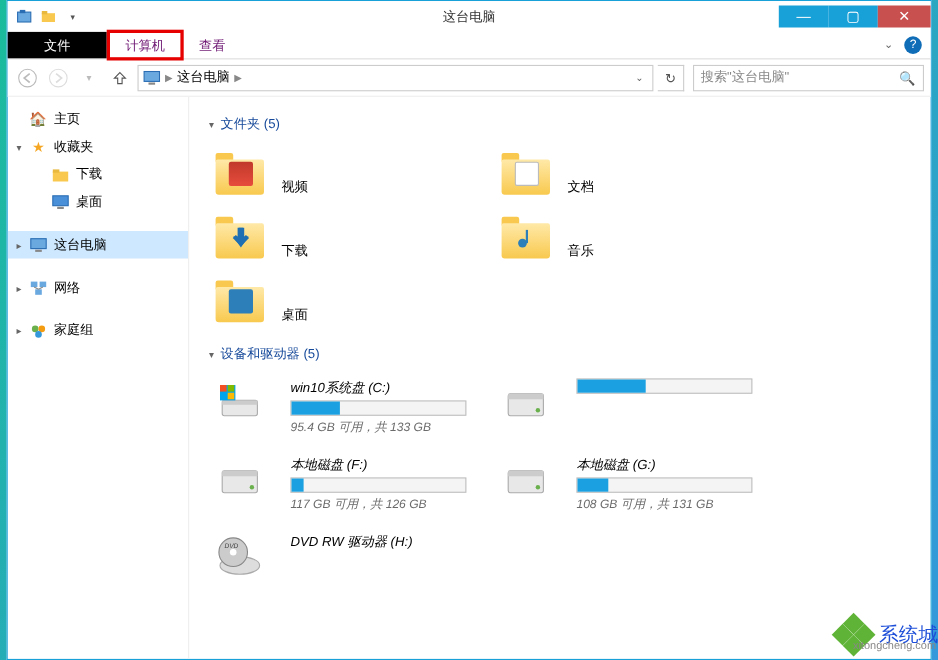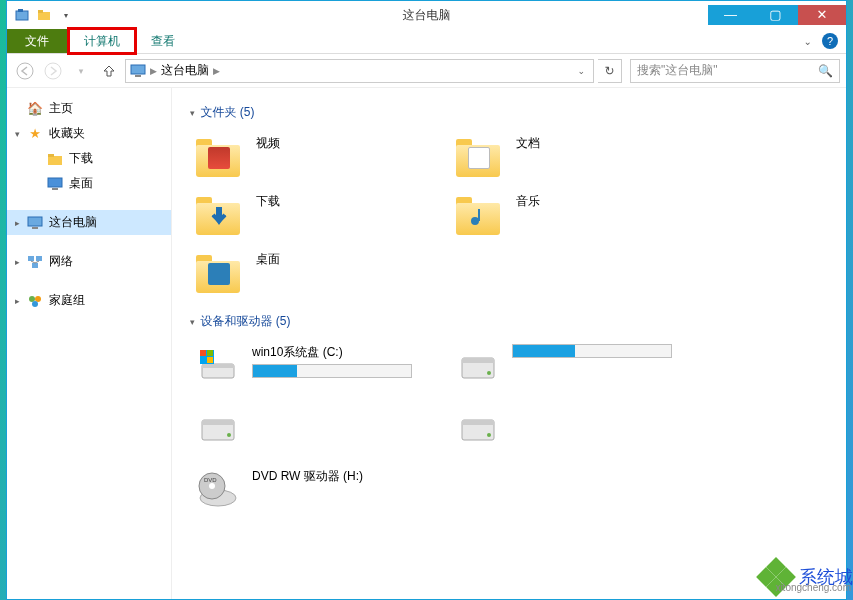--- a/index.html
+++ b/index.html
@@ -15,7 +15,7 @@
 .win-btn.min,.win-btn.max{ color:#fff;}
 .ribbon { height:25px; background:#fff; display:flex; align-items:stretch; border-bottom:1px solid #ddd; position:relative;}
 .ribbon-tab { padding:0 14px; font-size:12px; display:flex; align-items:center; cursor:pointer; color:#0f766e; position:relative;}
-.ribbon-tab.file { background:#4d7c0f; color:#fff; padding:0 18px;}
+.ribbon-tab.file { background:#000000; color:#fff; padding:0 33px;}
 .ribbon-tab.highlight { border:3px solid #e60000; margin:-2px 0; z-index:5;}
 .ribbon-right{ margin-left:auto; display:flex; align-items:center; gap:10px; padding-right:8px;}
 .help-icon{ width:16px; height:16px; border-radius:50%; background:#0f6db8; color:#fff; font-size:11px; display:flex; align-items:center; justify-content:center; cursor:pointer;}

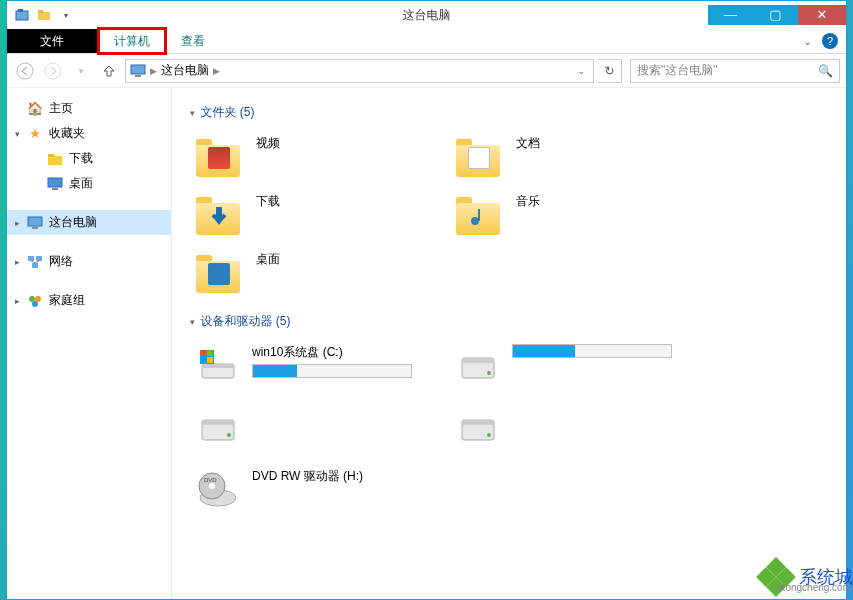--- a/index.html
+++ b/index.html
@@ -14,7 +14,7 @@
 .win-btn.close { background:#c8504f; color:#fff; width:48px;}
 .win-btn.min,.win-btn.max{ color:#fff;}
 .ribbon { height:25px; background:#fff; display:flex; align-items:stretch; border-bottom:1px solid #ddd; position:relative;}
-.ribbon-tab { padding:0 14px; font-size:12px; display:flex; align-items:center; cursor:pointer; color:#0f766e; position:relative;}
+.ribbon-tab { padding:0 14px; font-size:12px; display:flex; align-items:center; cursor:pointer; color:#701a75; position:relative;}
 .ribbon-tab.file { background:#000000; color:#fff; padding:0 33px;}
 .ribbon-tab.highlight { border:3px solid #e60000; margin:-2px 0; z-index:5;}
 .ribbon-right{ margin-left:auto; display:flex; align-items:center; gap:10px; padding-right:8px;}

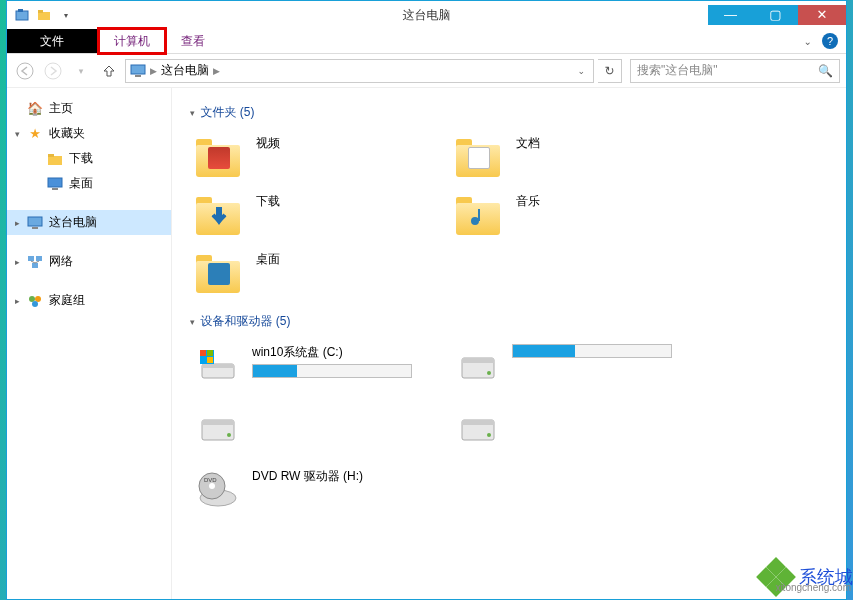--- a/index.html
+++ b/index.html
@@ -41,7 +41,7 @@
 .section-header{ display:flex; align-items:center; gap:6px; color:#16499a; font-size:12px; margin:6px 0 10px; cursor:pointer;}
 .section-header .tri{ font-size:9px; color:#666;}
 .folders-grid{ display:grid; grid-template-columns:repeat(2,250px); gap:6px 10px; margin-bottom:14px;}
-.folder-item{ display:flex; align-items:flex-start; gap:14px; padding:4px; cursor:pointer;}
+.folder-item{ display:flex; align-items:flex-end; gap:14px; padding:4px; cursor:pointer;}
 .folder-icon{ width:48px; height:44px; position:relative;}
 .folder-back{ position:absolute; width:44px; height:32px; background:linear-gradient(#ffe9a8,#f8c94e); border-radius:2px 2px 3px 3px; bottom:2px; left:2px;}
 .folder-tab{ position:absolute; width:16px; height:8px; background:#f8c94e; border-radius:2px 2px 0 0; top:4px; left:2px;}

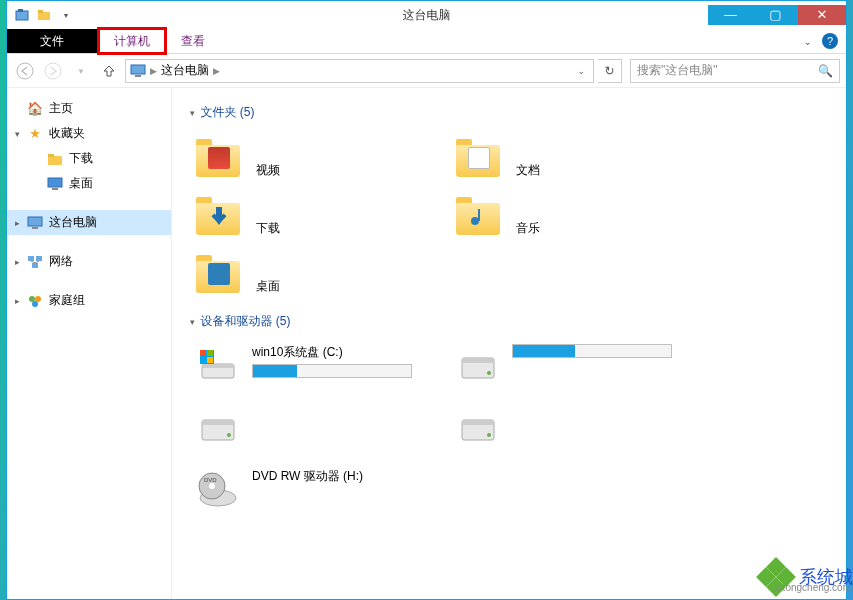--- a/index.html
+++ b/index.html
@@ -48,7 +48,7 @@
 .folder-inner{ position:absolute; width:22px; height:22px; left:14px; top:12px; border-radius:2px;}
 .folder-label{ font-size:12px;}
 .drives-grid{ display:grid; grid-template-columns:repeat(2,250px); gap:10px 10px;}
-.drive-item{ display:flex; gap:10px; padding:4px; cursor:pointer;}
+.drive-item{ display:flex; gap:22px; padding:4px; cursor:pointer;font-style:italic;}
 .drive-icon{ width:48px; height:44px; display:flex; align-items:center; justify-content:center;}
 .drive-info{ flex:1; display:flex; flex-direction:column; gap:3px;}
 .drive-name{ font-size:12px;}

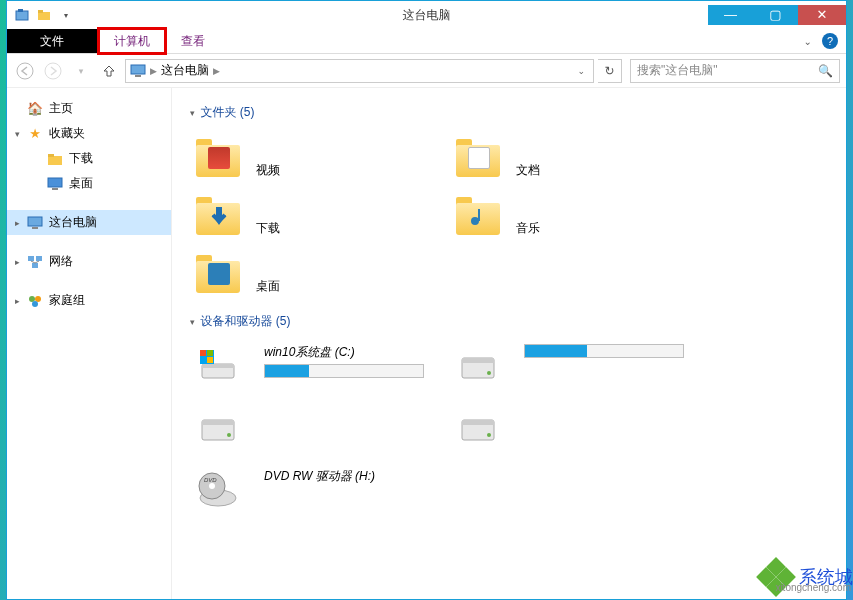--- a/index.html
+++ b/index.html
@@ -289,6 +289,7 @@
               <div class="drive-bar">
                 <div class="drive-fill" style="width:28%"></div>
               </div>
+              <div class="drive-text">95.4 GB 可用，共 133 GB</div>
             </div>
           </div>
           <div class="drive-item">

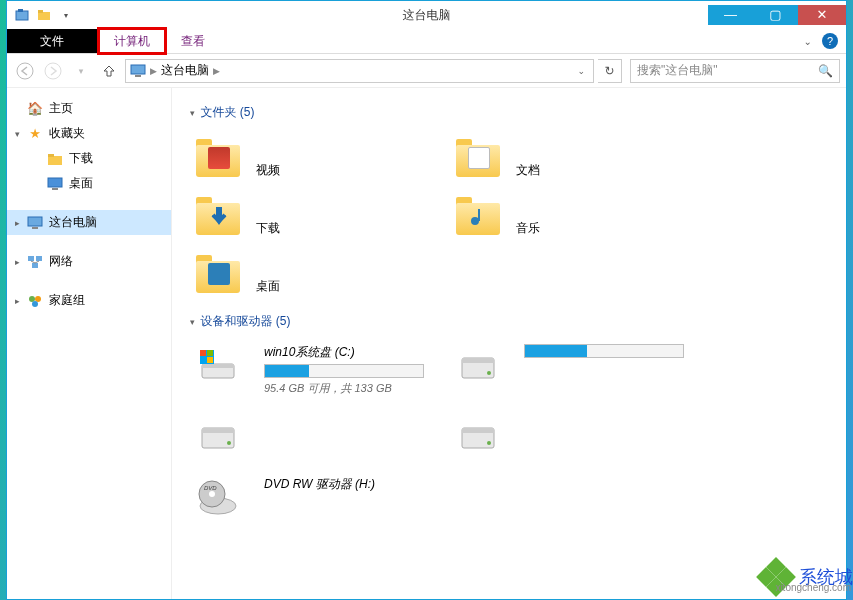--- a/index.html
+++ b/index.html
@@ -314,6 +314,13 @@
                 <circle cx="33" cy="27" r="2" fill="#6ab04c"></circle>
               </svg>
             </div>
+            <div class="drive-info">
+              <div class="drive-name">本地磁盘 (F:)</div>
+              <div class="drive-bar">
+                <div class="drive-fill" style="width:7%"></div>
+              </div>
+              <div class="drive-text">117 GB 可用，共 126 GB</div>
+            </div>
           </div>
           <div class="drive-item">
             <div class="drive-icon">

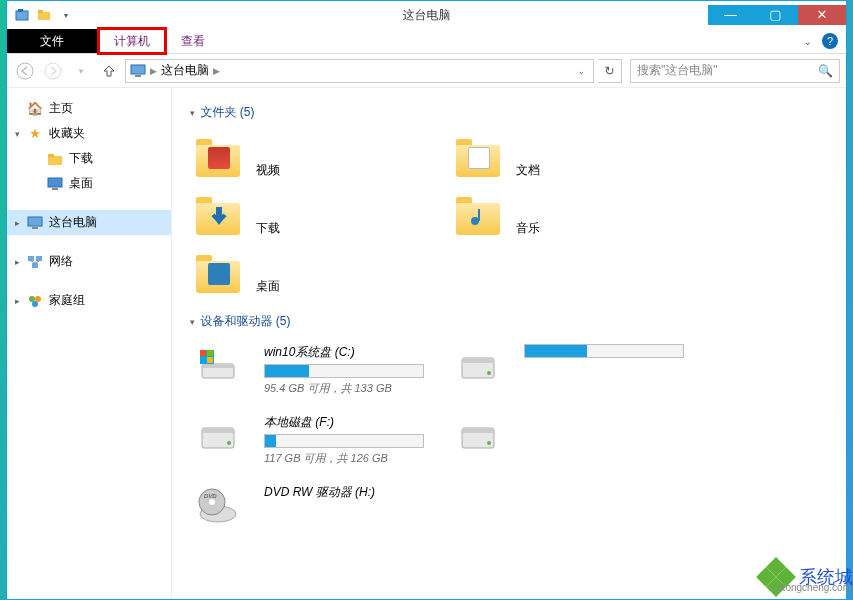--- a/index.html
+++ b/index.html
@@ -330,6 +330,13 @@
                 <circle cx="33" cy="27" r="2" fill="#6ab04c"></circle>
               </svg>
             </div>
+            <div class="drive-info">
+              <div class="drive-name">本地磁盘 (G:)</div>
+              <div class="drive-bar">
+                <div class="drive-fill" style="width:18%"></div>
+              </div>
+              <div class="drive-text">108 GB 可用，共 131 GB</div>
+            </div>
           </div>
           <div class="drive-item">
             <div class="drive-icon">

